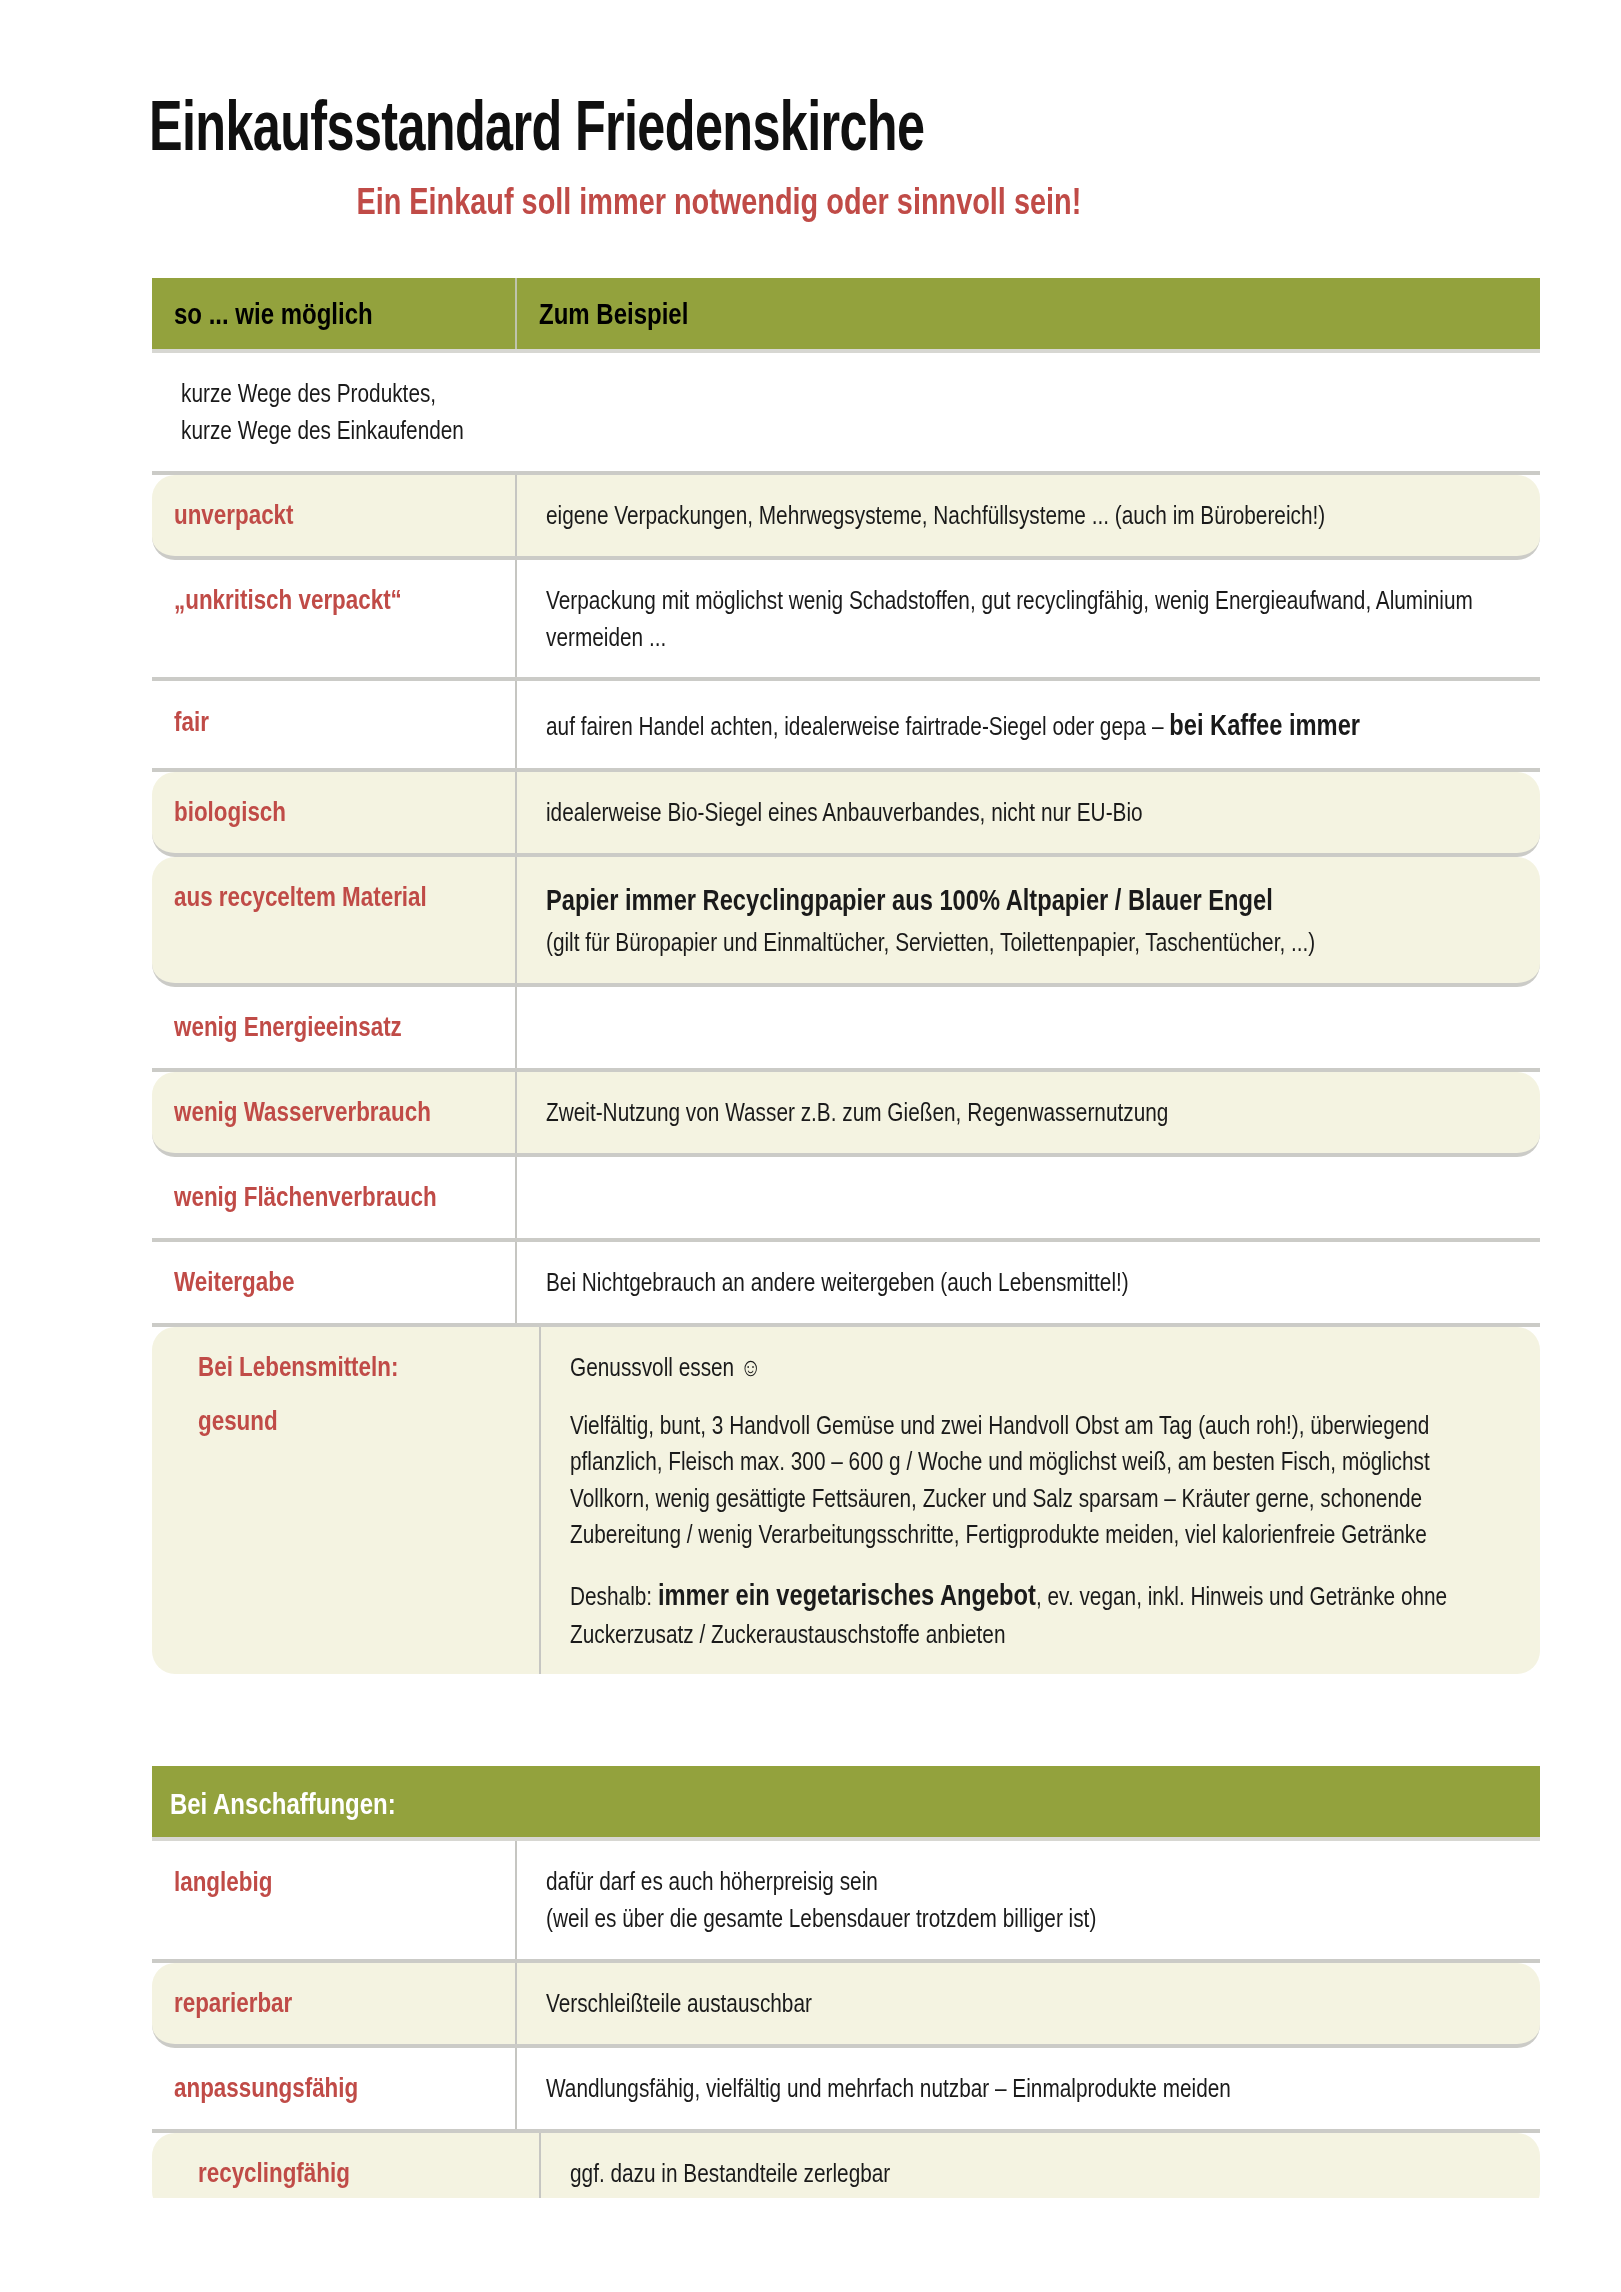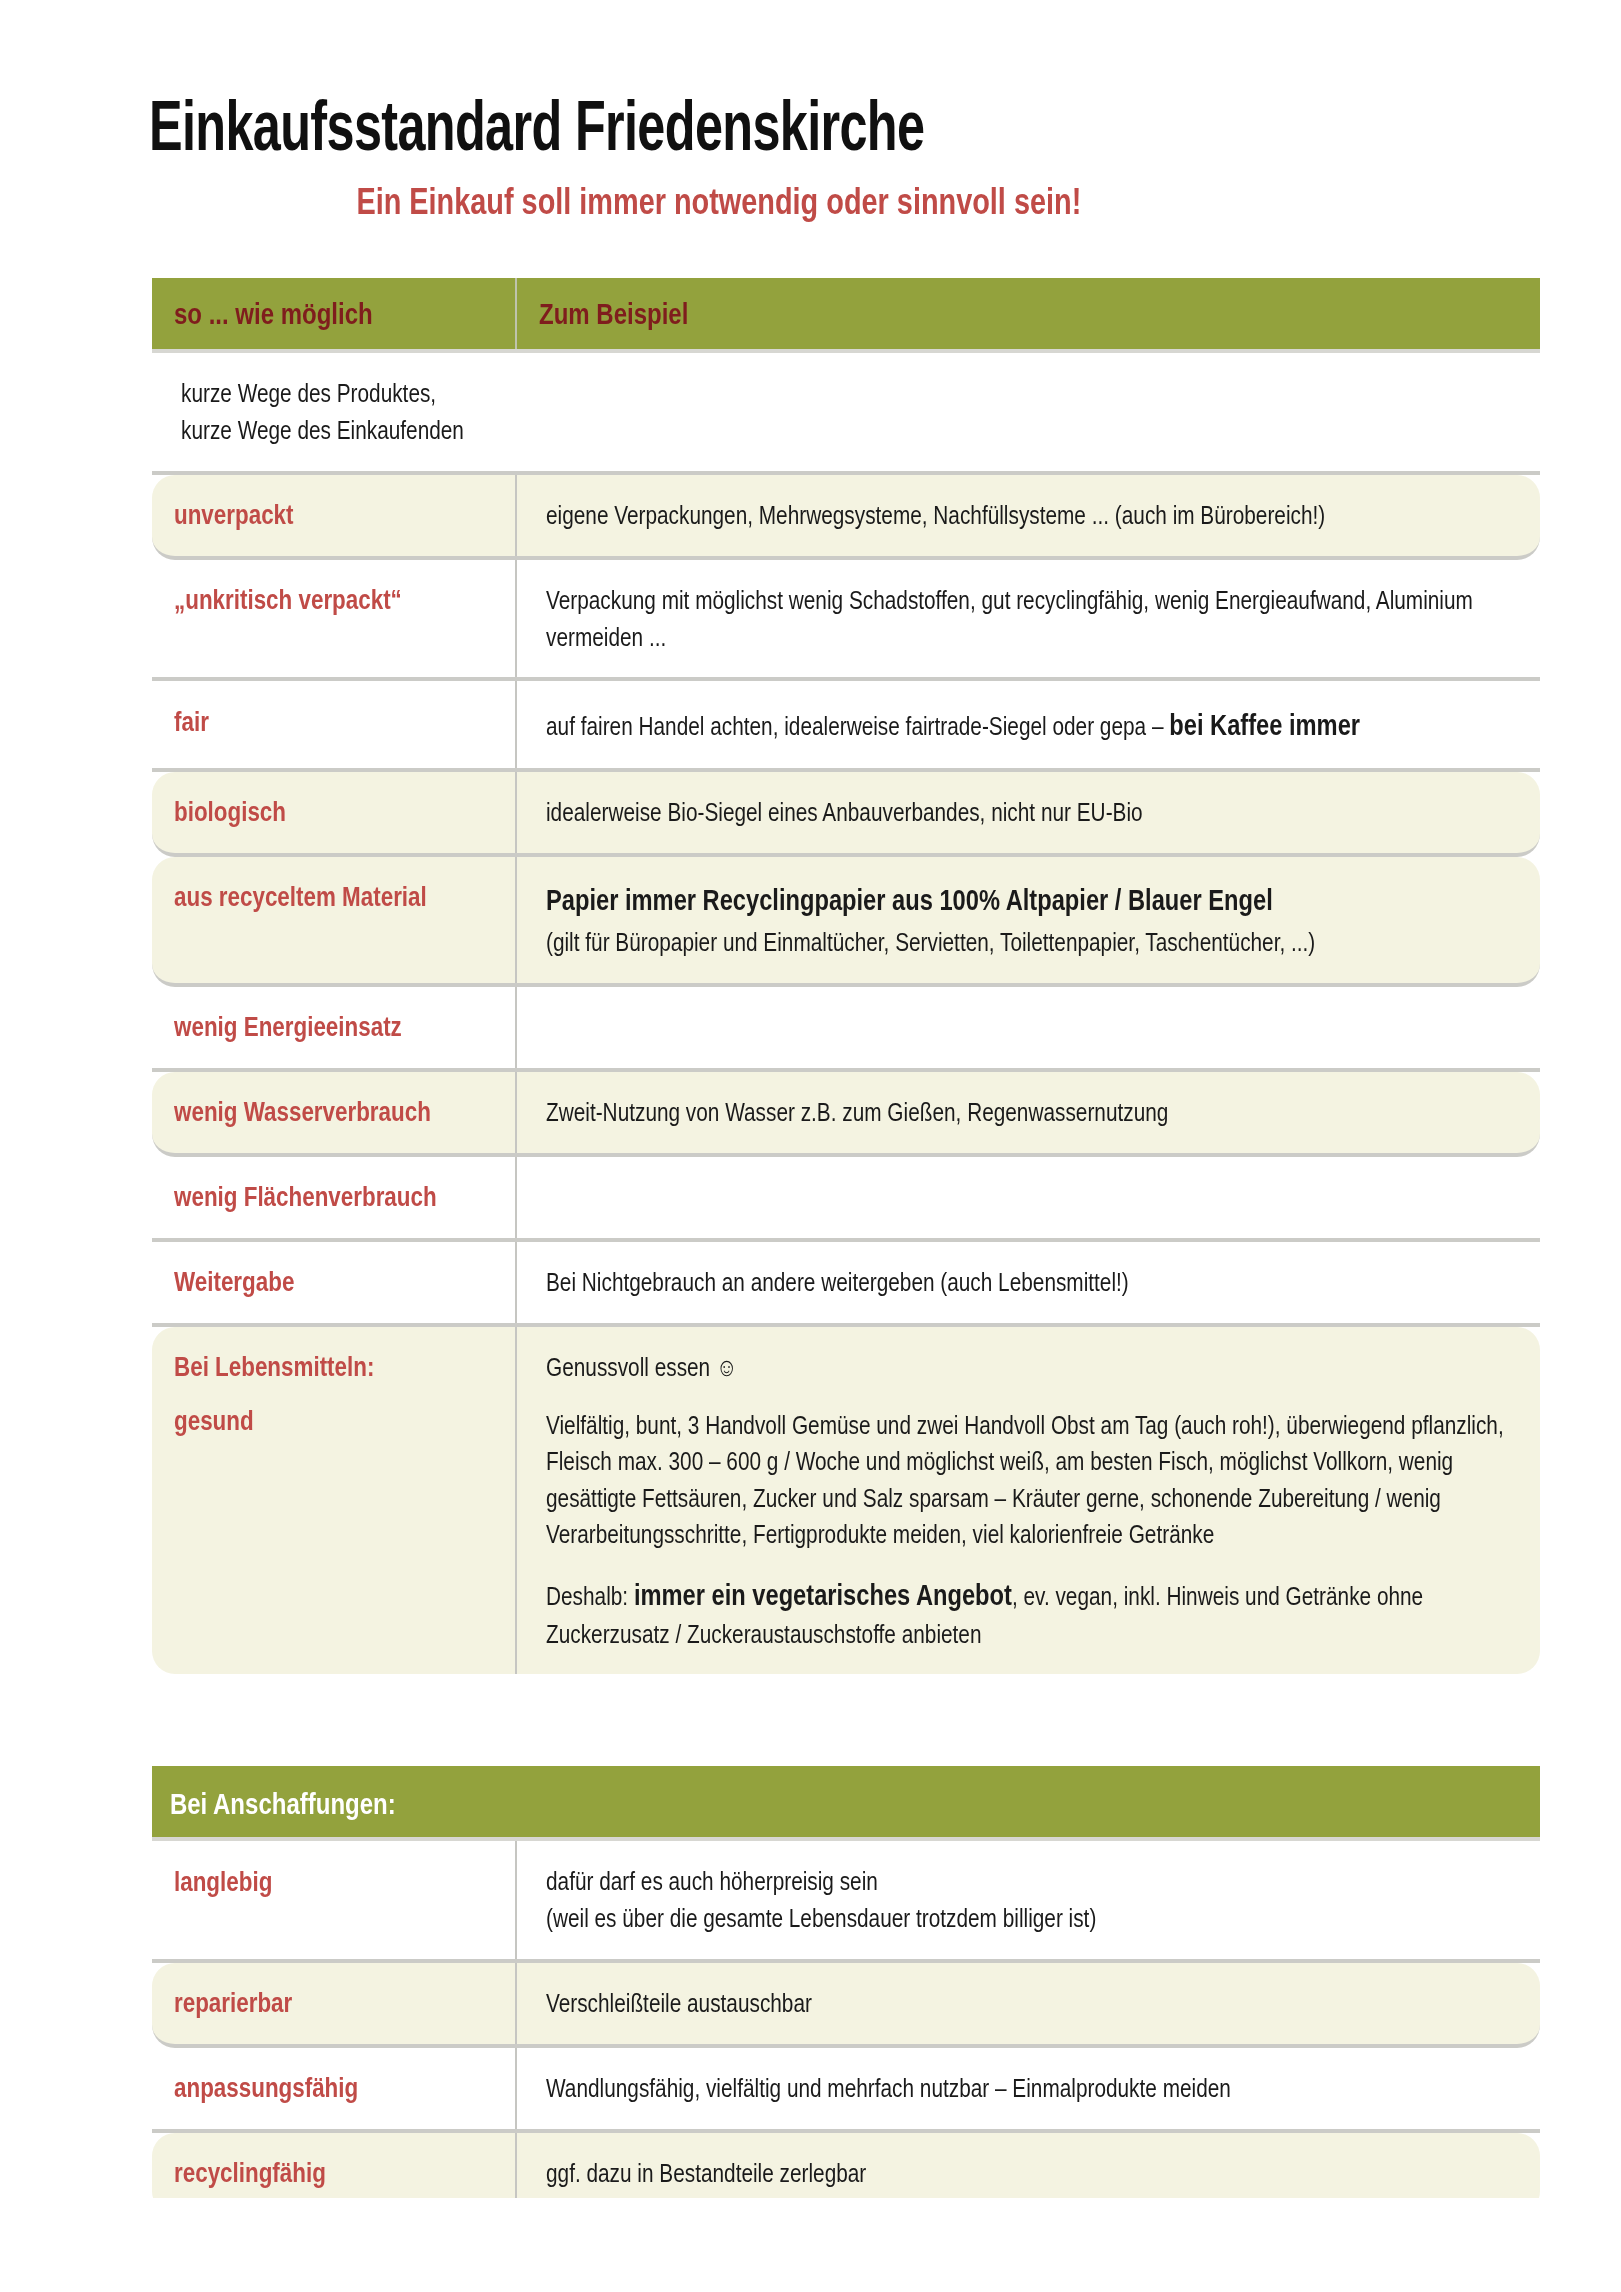--- a/index.html
+++ b/index.html
@@ -66,7 +66,7 @@
     border-bottom: 4.5px solid #d7d7d2;
   }
   .th {
-    color: #7f1d1d;
+    color: #000000;
     font-weight: bold;
     font-size: 30px;
     padding-left: 22.4px;

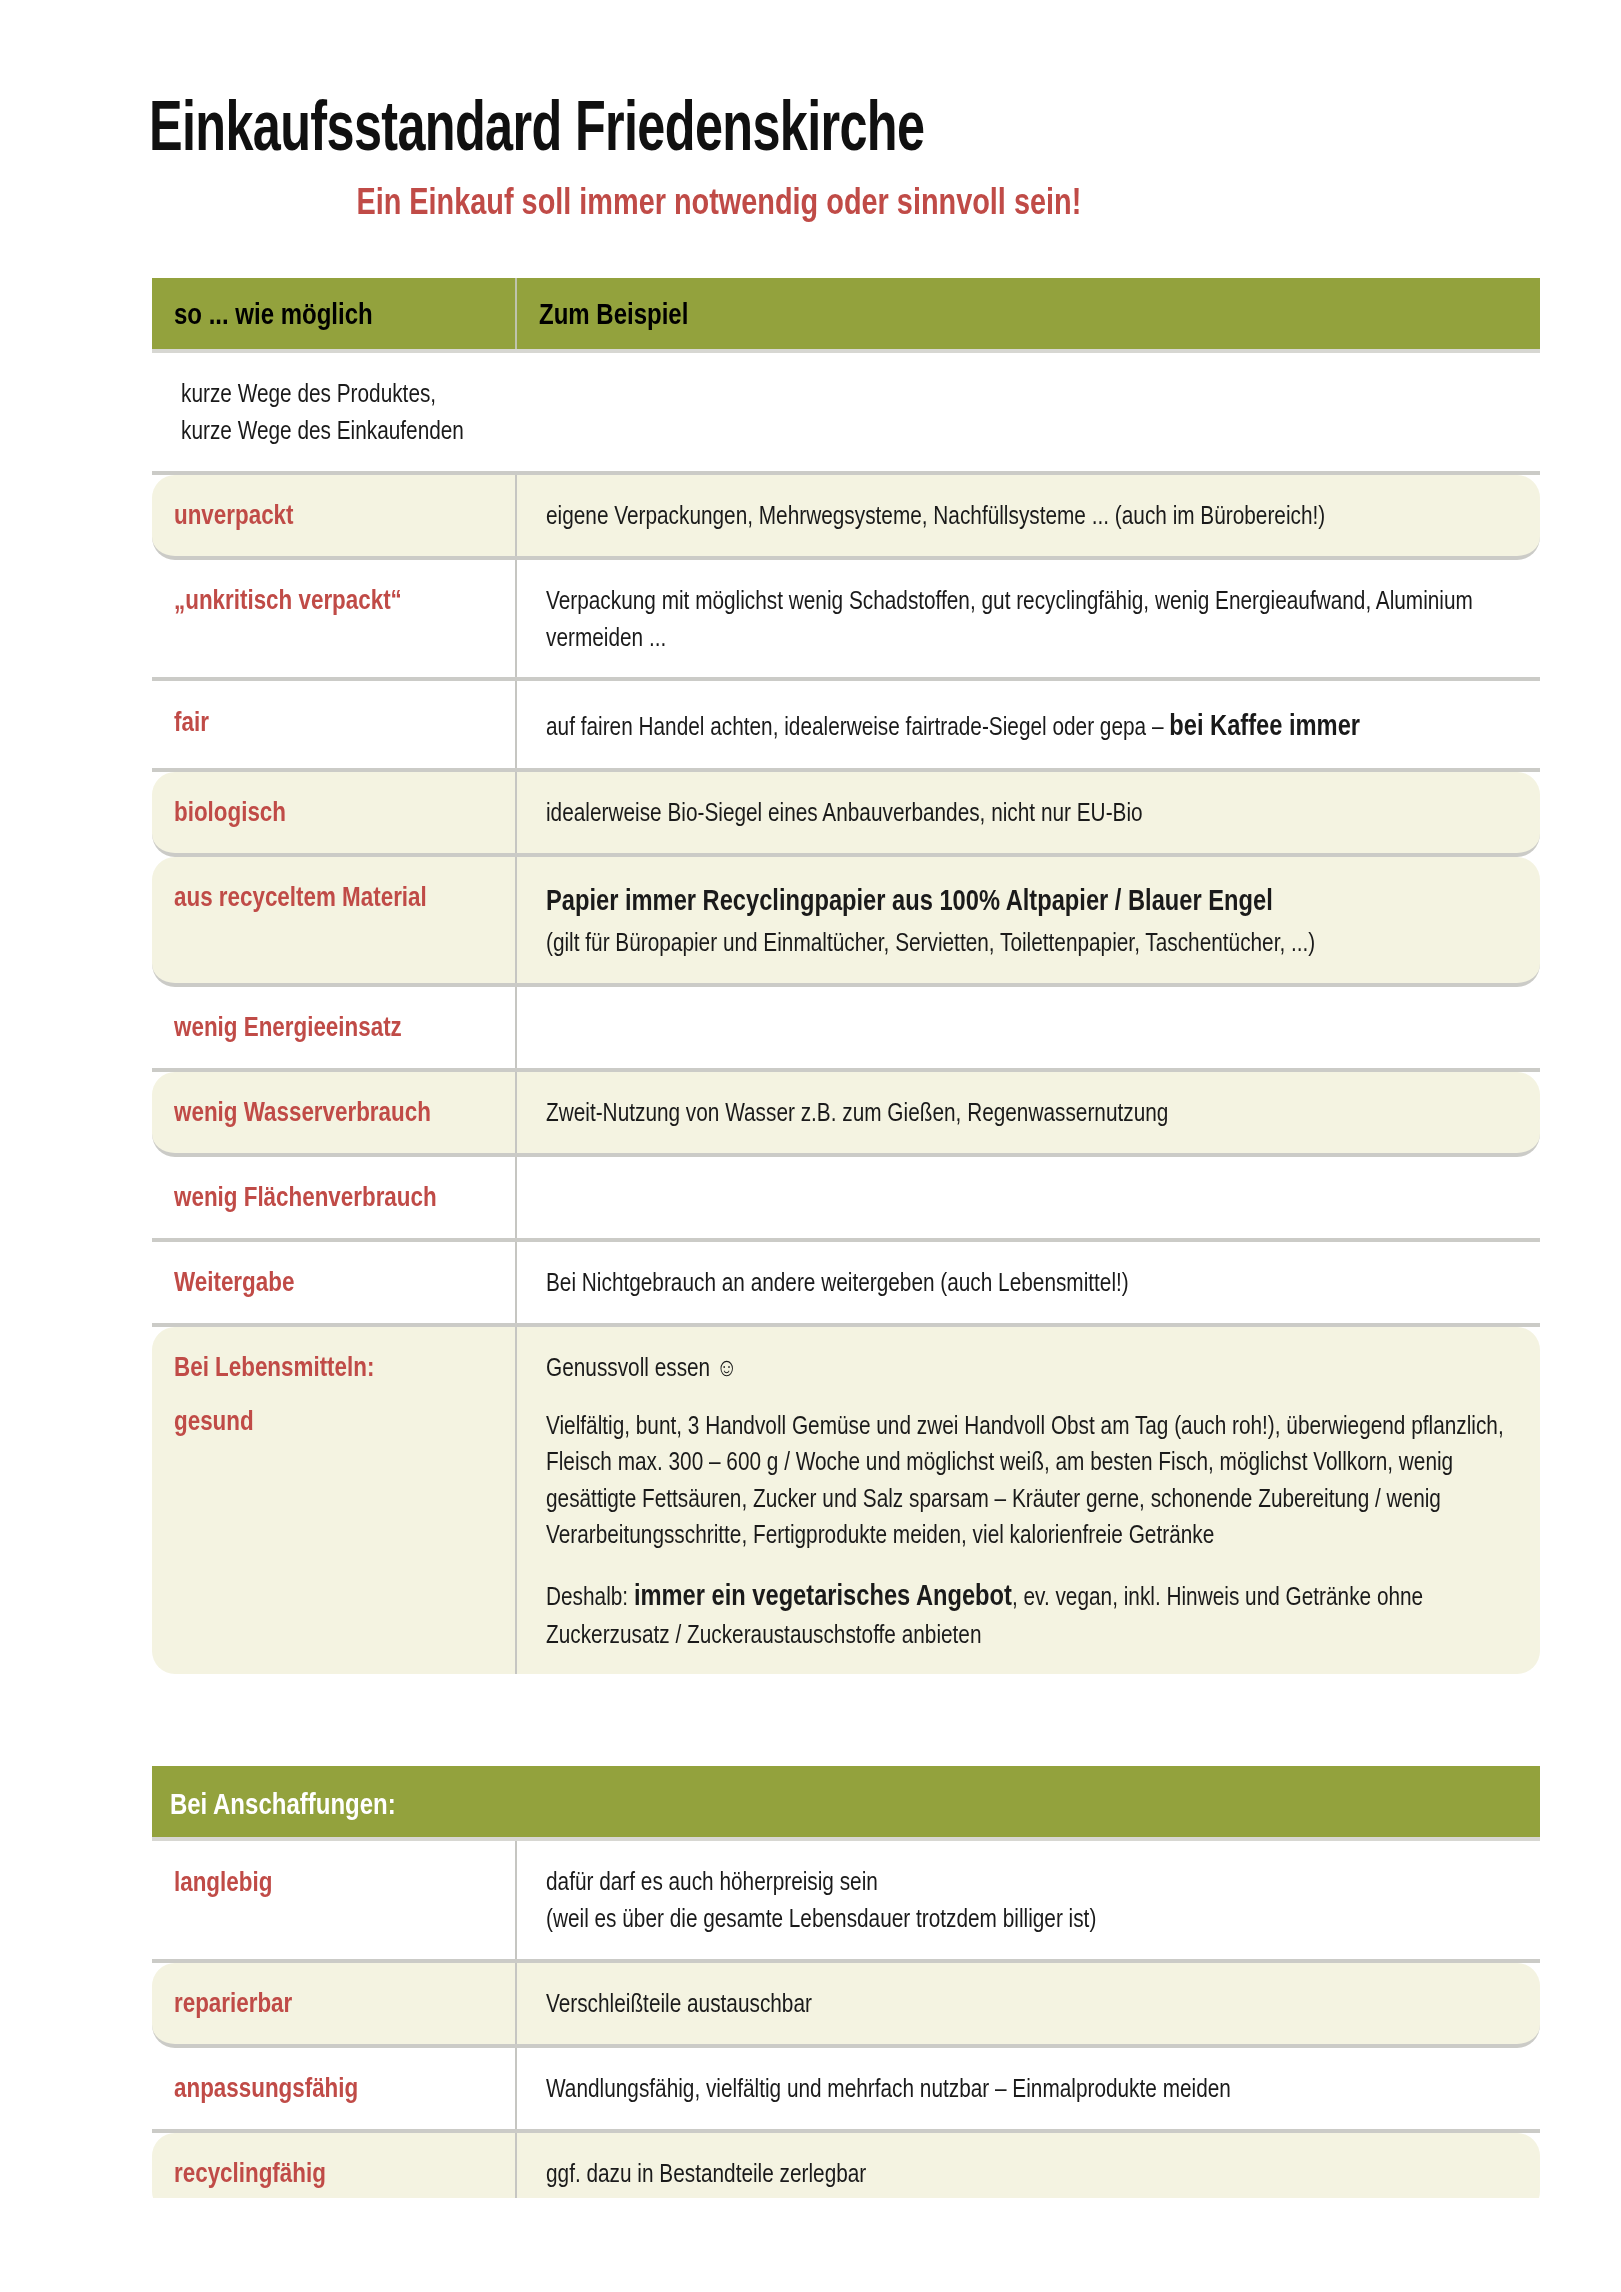--- a/index.html
+++ b/index.html
@@ -98,7 +98,7 @@
     border-bottom: 4.5px solid #cbcbc7;
     background: #ffffff;
   }
-  .row:last-child { border-bottom: none; }
+  .row:last-child { border-bottom: none; padding-left: 24px; }
   .row.alt { background: #f4f3e1; border-radius: 23px; }
   .cell-label {
     padding: 21.5px 0 21.5px 22.4px;

